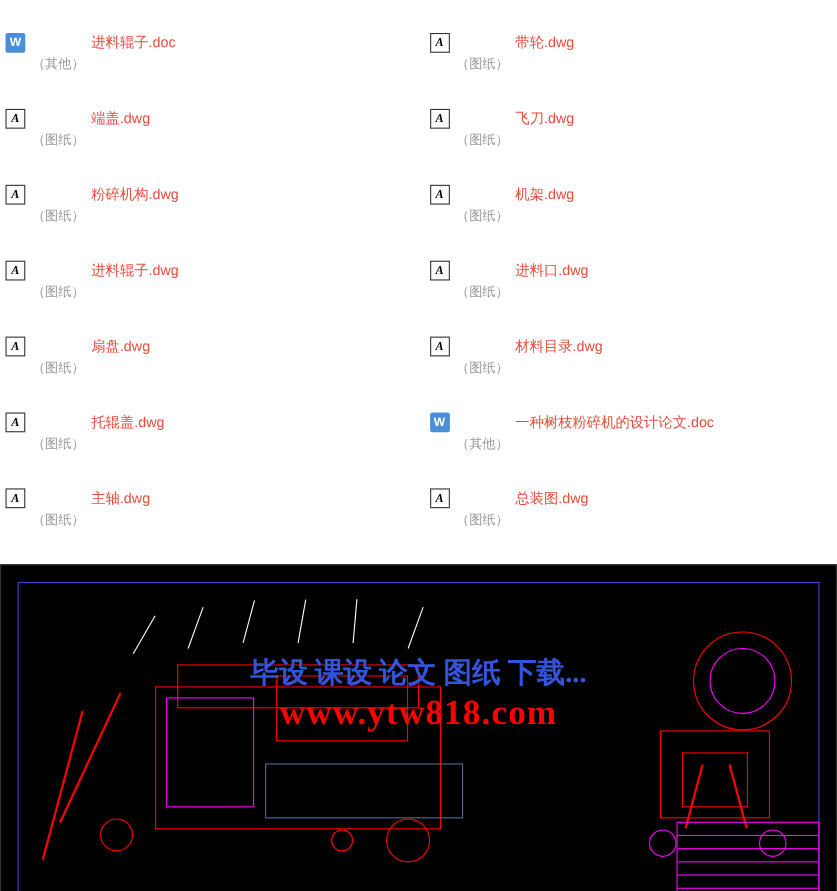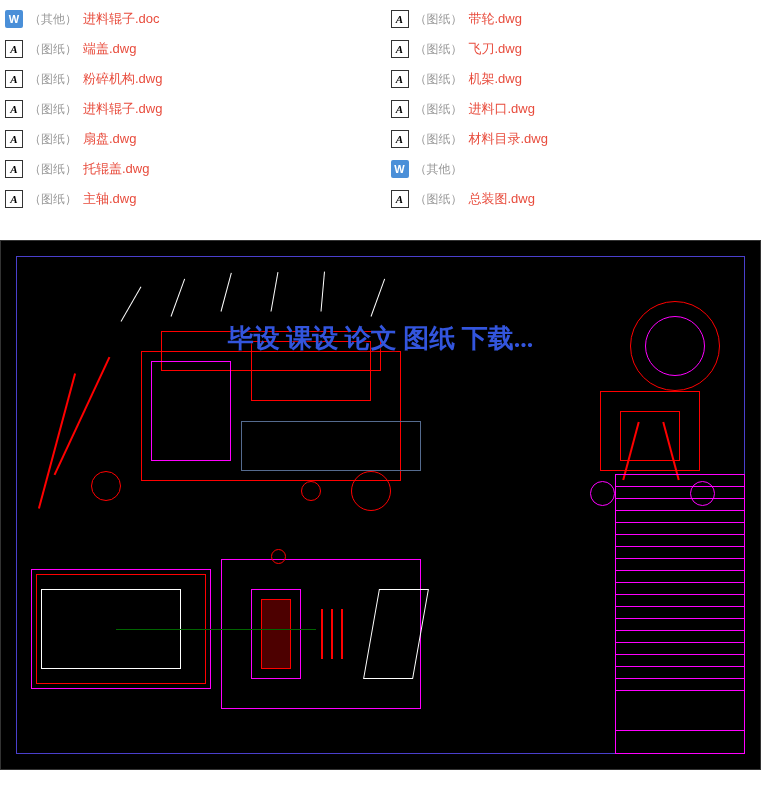--- a/index.html
+++ b/index.html
@@ -10,7 +10,7 @@
     .file-icon { width: 18px; height: 18px; display: flex; align-items: center; justify-content: center; font-size: 11px; font-weight: bold; border: 1px solid #333; background: #fff; color: #000; flex-shrink: 0; }
     .file-icon.word { background: #4a8fd8; color: #fff; border: none; border-radius: 2px; }
     .file-icon.dwg { font-style: italic; font-family: Georgia, serif; }
-    .file-tag { color: #999; font-size: 12px; }
+    .file-tag { color: #999; font-size: 12px; margin-top: 40px; }
     .file-link { color: #e84c3d; text-decoration: none; font-size: 13px; }
     .cad-preview { width: 100%; height: 530px; background: #000; position: relative; border: 1px solid #333; overflow: hidden; }
     .cad-border { position: absolute; inset: 15px; border: 1px solid #4a3fcc; }

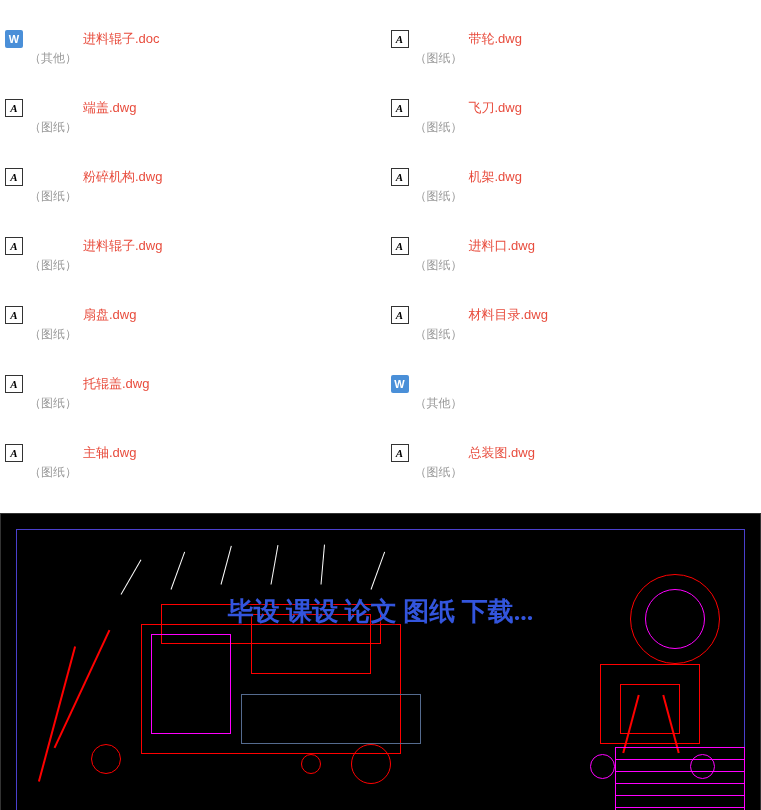--- a/index.html
+++ b/index.html
@@ -99,6 +99,7 @@
       <div class="file-item">
         <span class="file-icon word">W</span>
         <span class="file-tag">（其他）</span>
+        <a class="file-link" href="#">一种树枝粉碎机的设计论文.doc</a>
       </div>
       <div class="file-item">
         <span class="file-icon dwg">A</span>

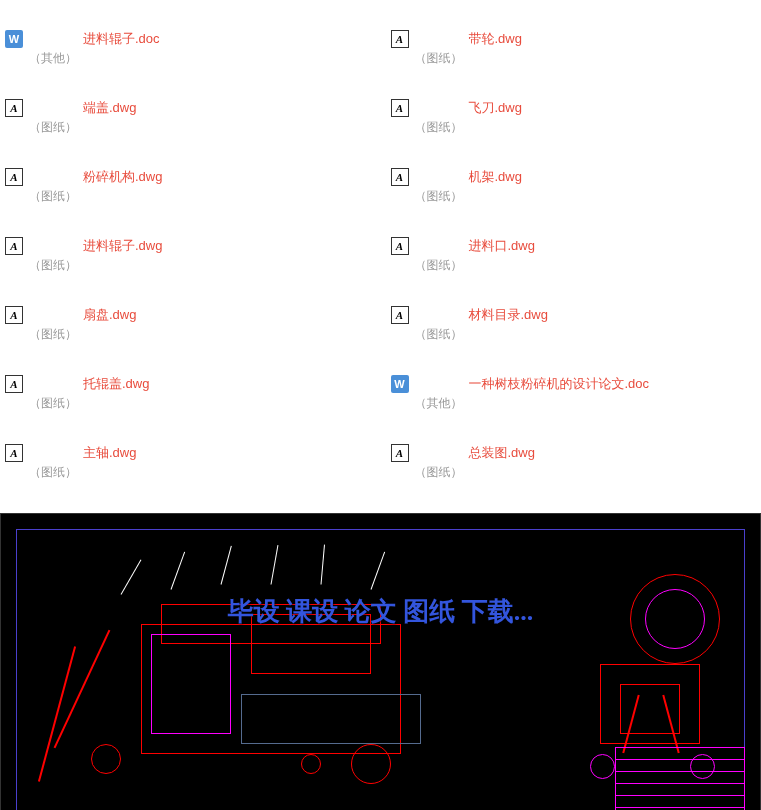--- a/index.html
+++ b/index.html
@@ -182,6 +182,7 @@
 
   <div class="watermark">
     <div class="watermark-text1">毕设 课设 论文 图纸 下载...</div>
+    <div class="watermark-text2">www.ytw818.com</div>
   </div>
 </div>
 

